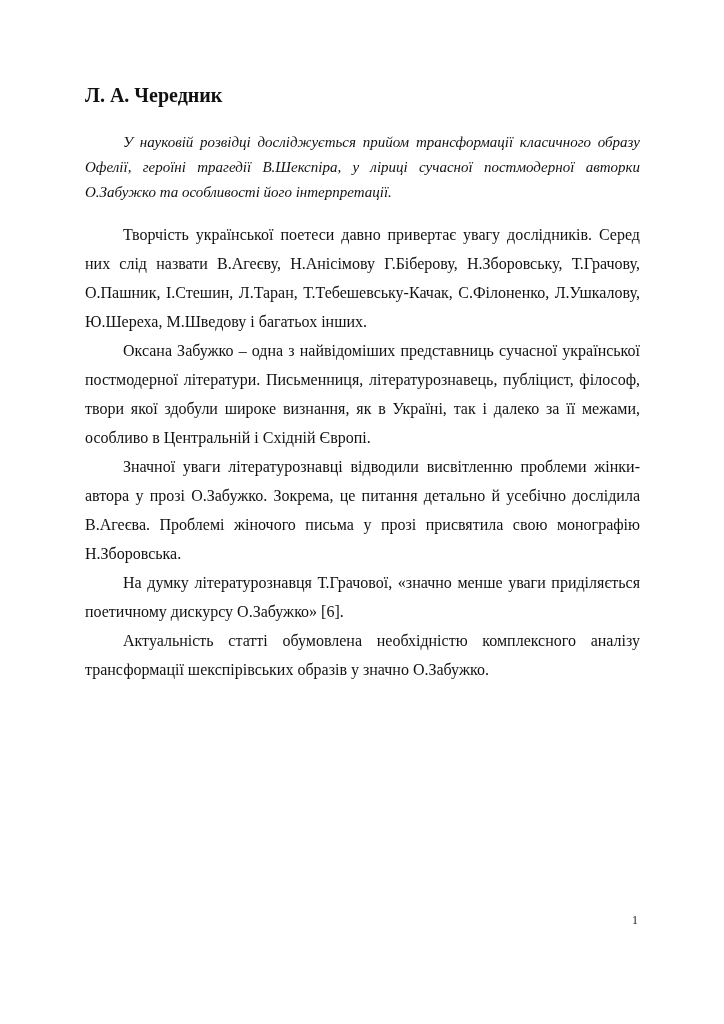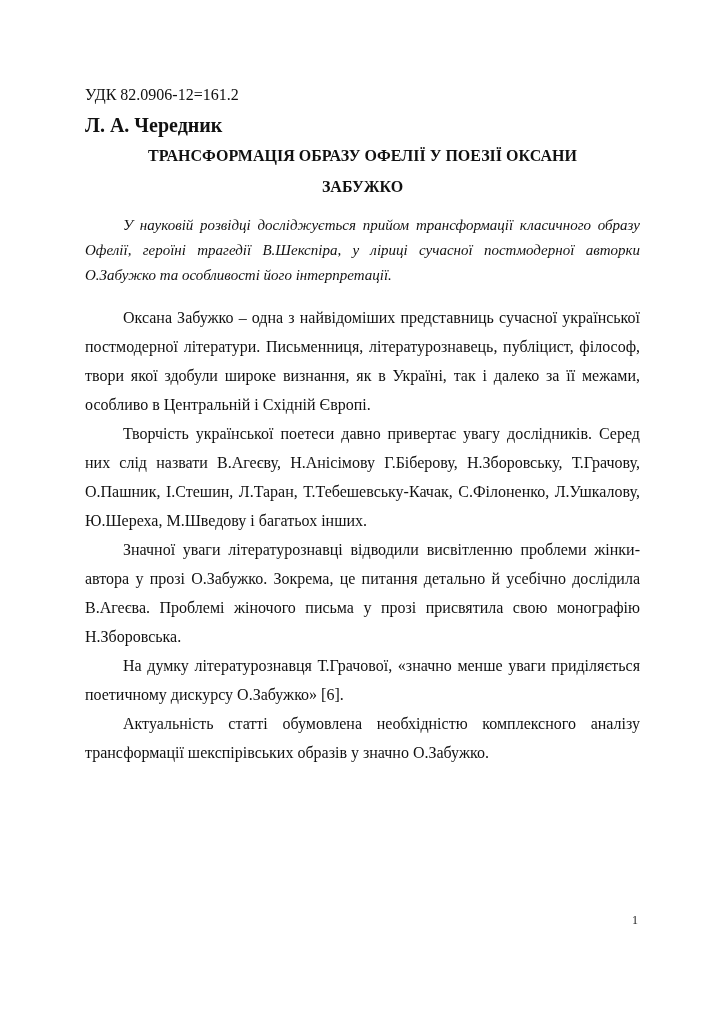--- a/index.html
+++ b/index.html
@@ -73,7 +73,6 @@
 
 <div class="page">
 
-  <div class="udc">УДК 82.0906-12=161.2</div>
 
   <div class="author">Л. А. Чередник</div>
 

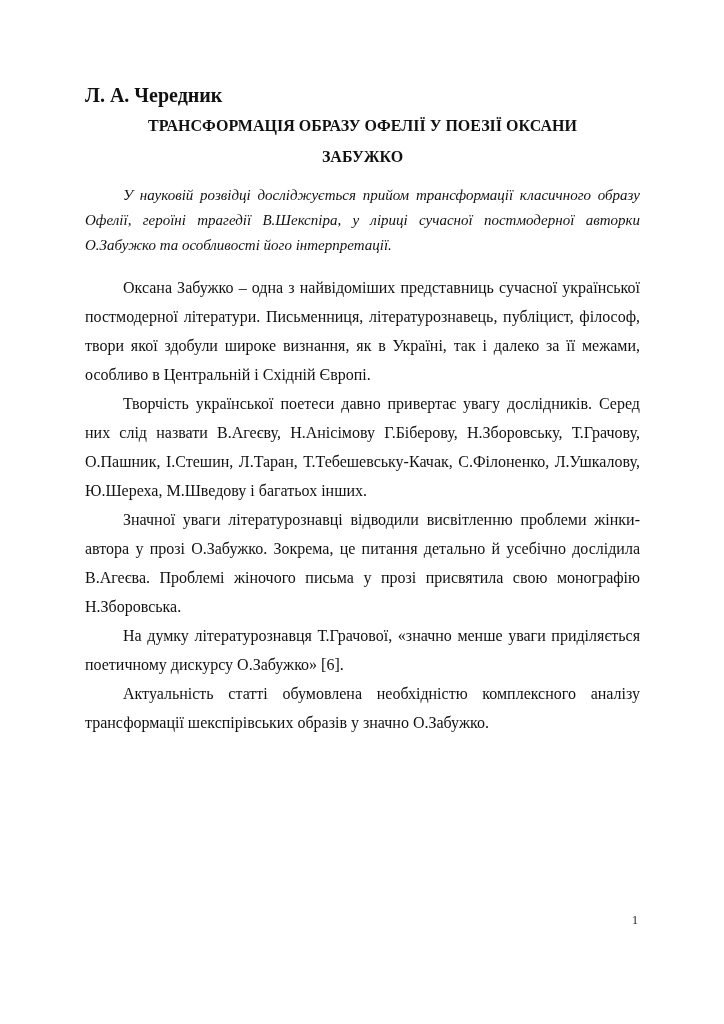--- a/index.html
+++ b/index.html
@@ -76,10 +76,6 @@
 
   <div class="author">Л. А. Чередник</div>
 
-  <h1 class="title">
-    <div>ТРАНСФОРМАЦІЯ ОБРАЗУ ОФЕЛІЇ У ПОЕЗІЇ ОКСАНИ</div>
-    <div>ЗАБУЖКО</div>
-  </h1>
 
   <div class="abstract-block">
     <p class="abstract">У науковій розвідці досліджується прийом трансформації класичного образу Офелії, героїні трагедії В.Шекспіра, у ліриці сучасної постмодерної авторки О.Забужко та особливості його інтерпретації.</p>

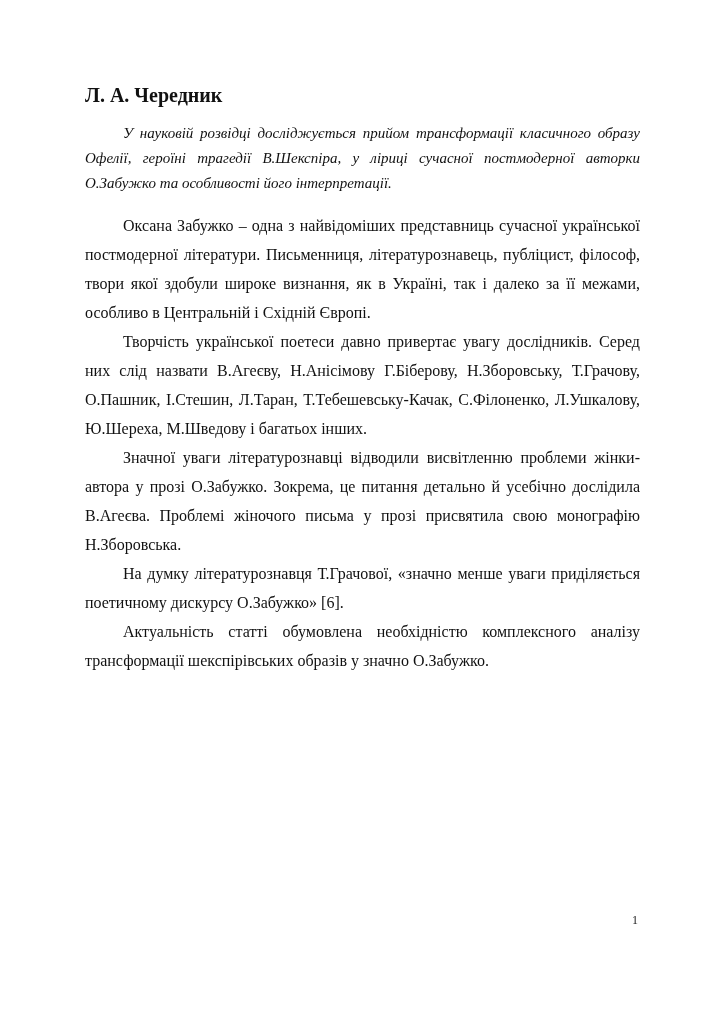--- a/index.html
+++ b/index.html
@@ -36,7 +36,7 @@
     margin: 0;
   }
   .abstract-block {
-    margin-top: 11px;
+    margin-top: 20px;
   }
   .abstract, .keywords {
     margin: 0;

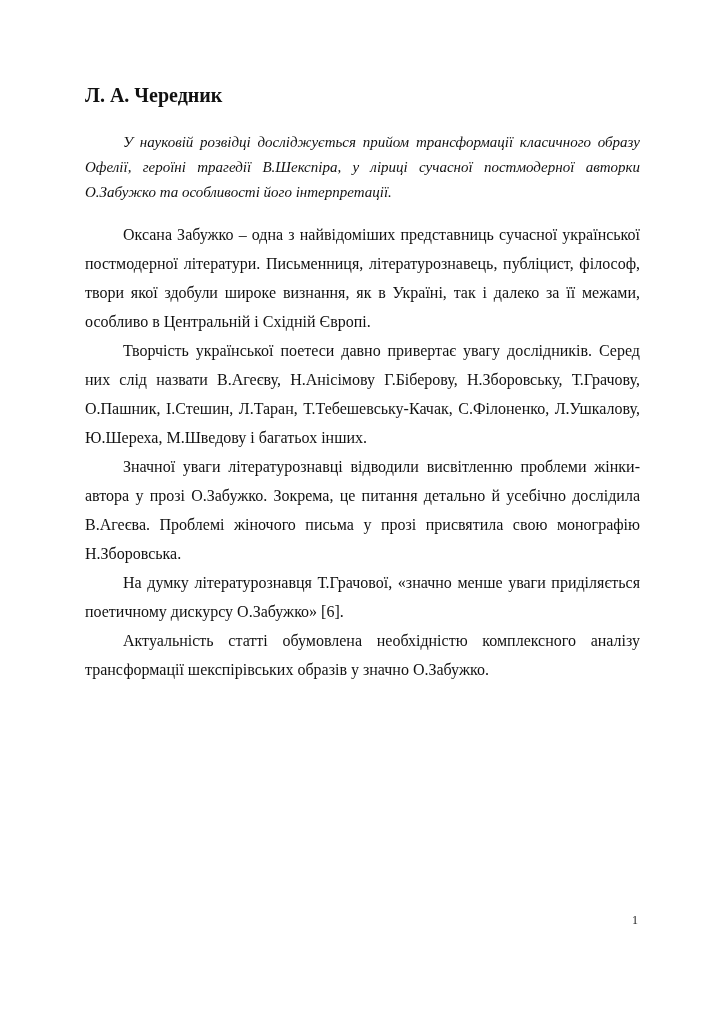--- a/index.html
+++ b/index.html
@@ -82,8 +82,8 @@
   </div>
 
   <div class="body-block">
+    <p>Творчість української поетеси давно привертає увагу дослідників. Серед них слід назвати В.Агеєву, Н.Анісімову Г.Біберову, Н.Зборовську, Т.Грачову, О.Пашник, І.Стешин, Л.Таран, Т.Тебешевську-Качак, С.Філоненко, Л.Ушкалову, Ю.Шереха, М.Шведову і багатьох інших.</p>
     <p>Оксана Забужко – одна з найвідоміших представниць сучасної української постмодерної літератури. Письменниця, літературознавець, публіцист, філософ, твори якої здобули широке визнання, як в Україні, так і далеко за її межами, особливо в Центральній і Східній Європі.</p>
-    <p>Творчість української поетеси давно привертає увагу дослідників. Серед них слід назвати В.Агеєву, Н.Анісімову Г.Біберову, Н.Зборовську, Т.Грачову, О.Пашник, І.Стешин, Л.Таран, Т.Тебешевську-Качак, С.Філоненко, Л.Ушкалову, Ю.Шереха, М.Шведову і багатьох інших.</p>
     <p>Значної уваги літературознавці відводили висвітленню проблеми жінки-автора у прозі О.Забужко. Зокрема, це питання детально й усебічно дослідила В.Агеєва. Проблемі жіночого письма у прозі присвятила свою монографію Н.Зборовська.</p>
     <p>На думку літературознавця Т.Грачової, «значно менше уваги приділяється поетичному дискурсу О.Забужко» [6].</p>
     <p>Актуальність статті обумовлена необхідністю комплексного аналізу трансформації шекспірівських образів у значно О.Забужко.</p>

